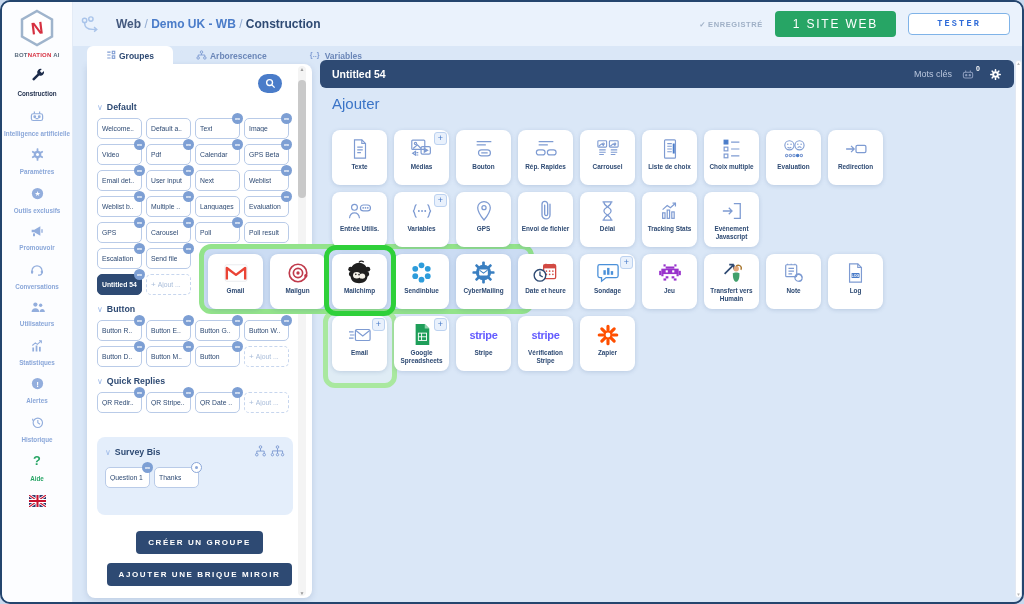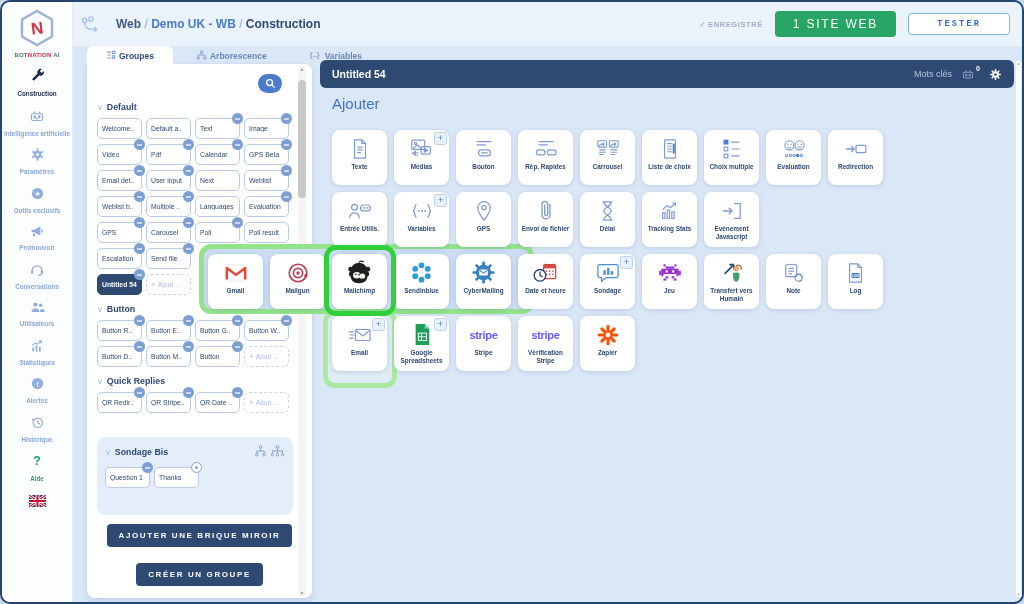--- a/index.html
+++ b/index.html
@@ -471,7 +471,7 @@
         <div class="survey-box">
           <div class="group-header">
             <span class="caret">∨</span>
-            <span>Sondage Bis</span>
+            <span>Survey Bis</span>
             <span class="hdr-icons">
               <span><svg width="13" height="12" viewBox="0 0 14 13">
                   <g stroke="#7e9bd2" stroke-width="1" fill="none">

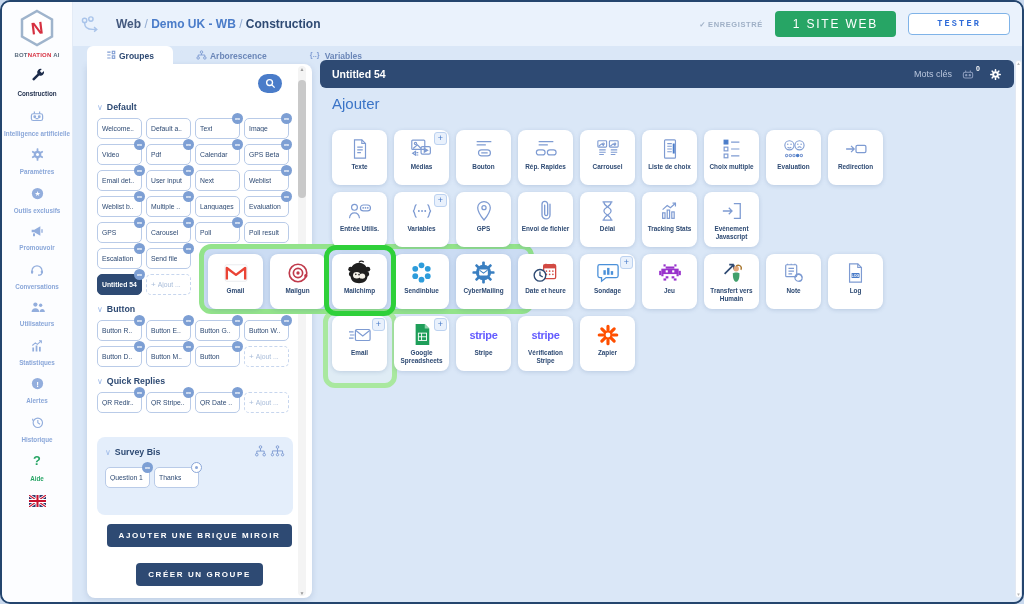--- a/index.html
+++ b/index.html
@@ -504,8 +504,8 @@
           </div>
         </div>
       </div>
+    <button class="panel-btn">CRÉER UN GROUPE</button>
     <button class="panel-btn mirror">AJOUTER UNE BRIQUE MIROIR</button>
-    <button class="panel-btn">CRÉER UN GROUPE</button>
   </div>
   <div class="lp-scroll">
     <span>▲</span>

